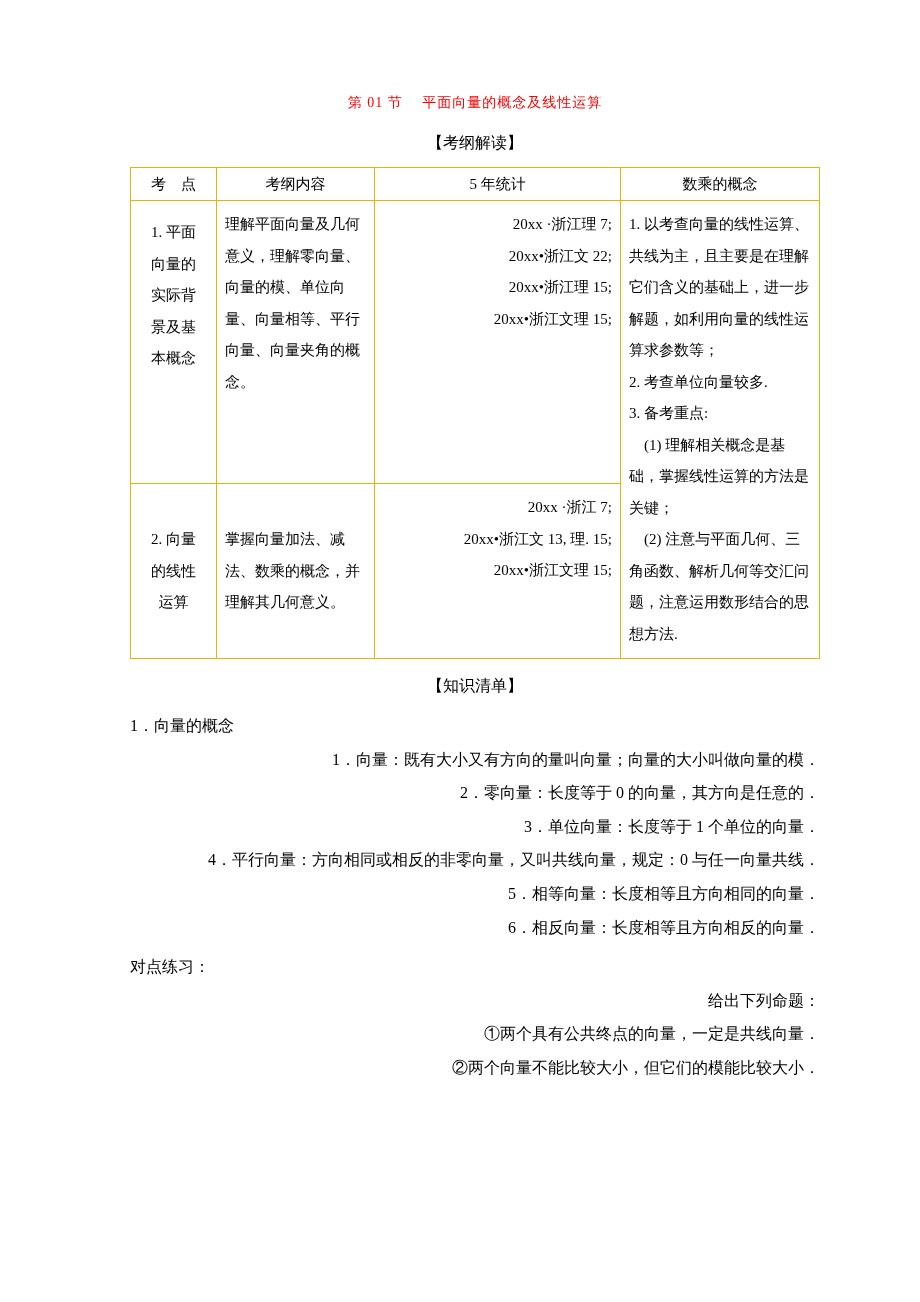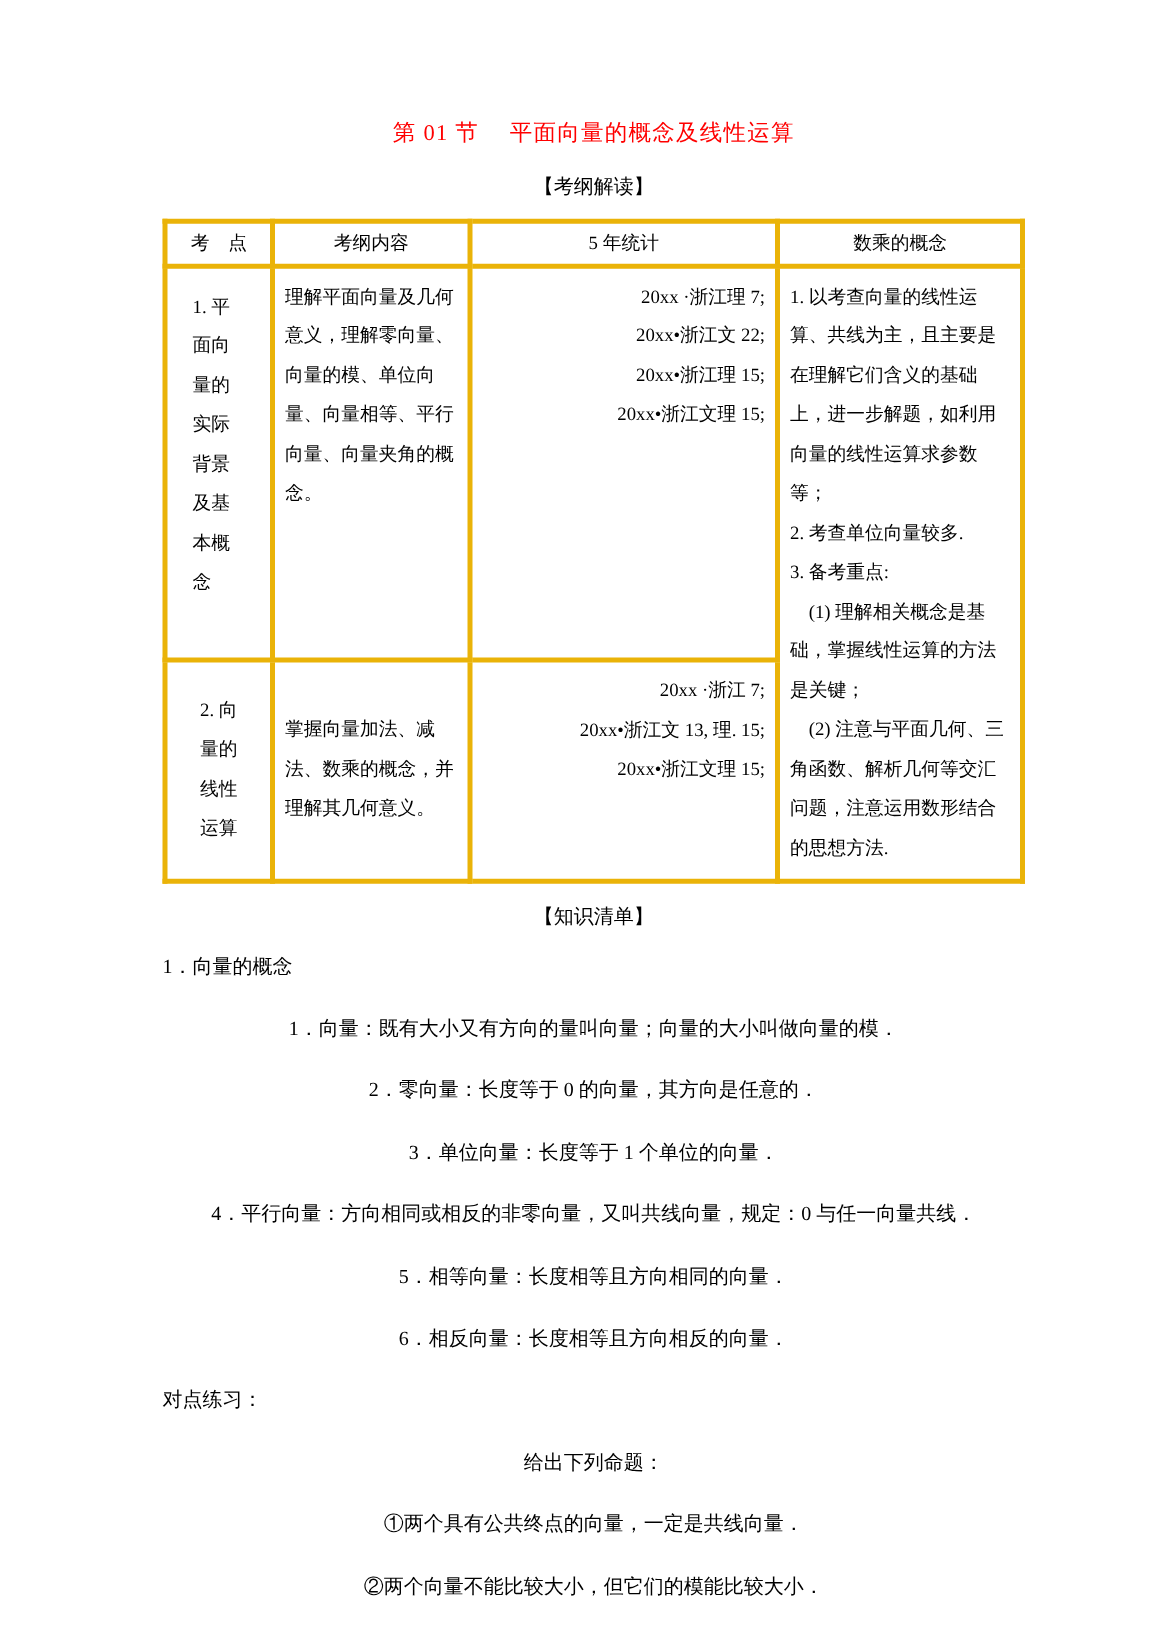--- a/index.html
+++ b/index.html
@@ -20,7 +20,7 @@
     .title {
       text-align: center;
       color: #ff0000;
-      font-size: 18px;
+      font-size: 14px;
       font-family: "SimSun", "宋体", serif;
       margin-bottom: 12px;
       letter-spacing: 1px;

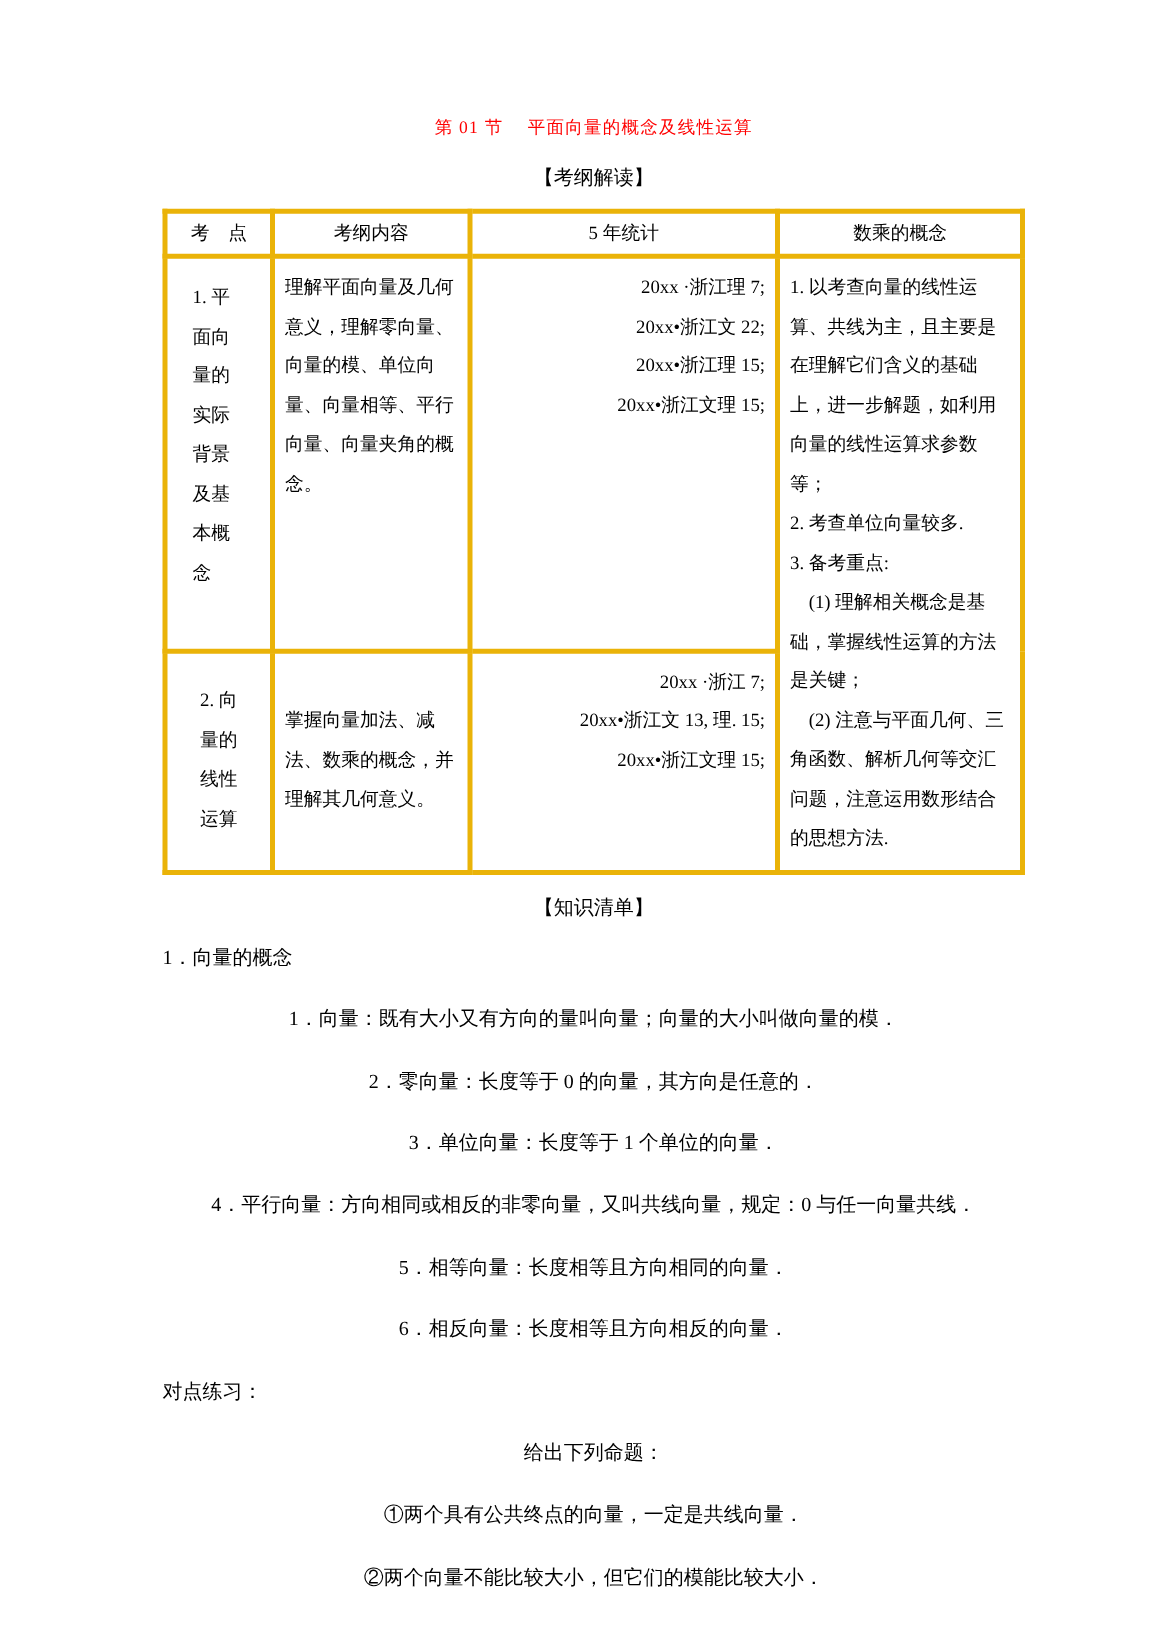--- a/index.html
+++ b/index.html
@@ -38,7 +38,7 @@
       font-size: 15px;
     }
     th, td {
-      border: 4px solid #eab308;
+      border: 1px solid #eab308;
       padding: 8px 8px;
       vertical-align: top;
       text-align: left;

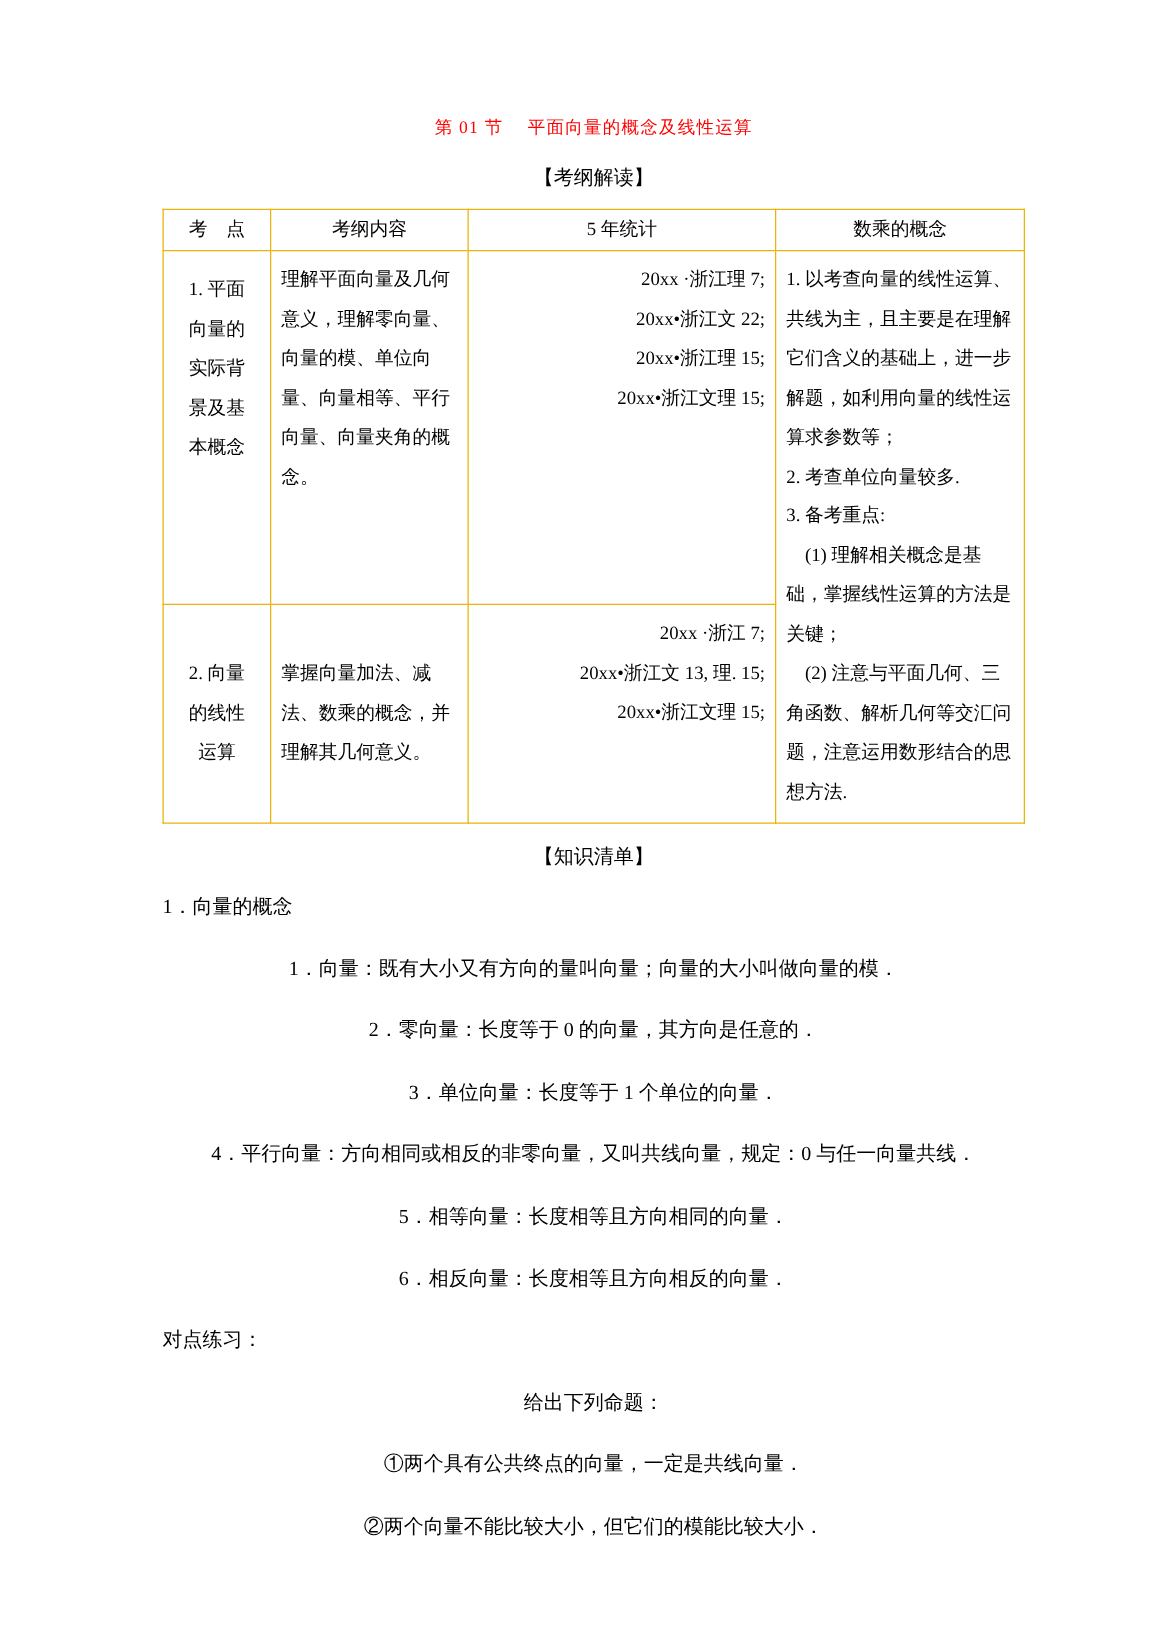--- a/index.html
+++ b/index.html
@@ -65,8 +65,8 @@
       margin: 8px 0 4px 0;
     }
     .para {
-      margin: 20px 0;
-      text-align: center;
+      margin: 4px 0;
+      text-align: right;
     }
     .analysis-strong { font-weight: normal; }
   </style>

